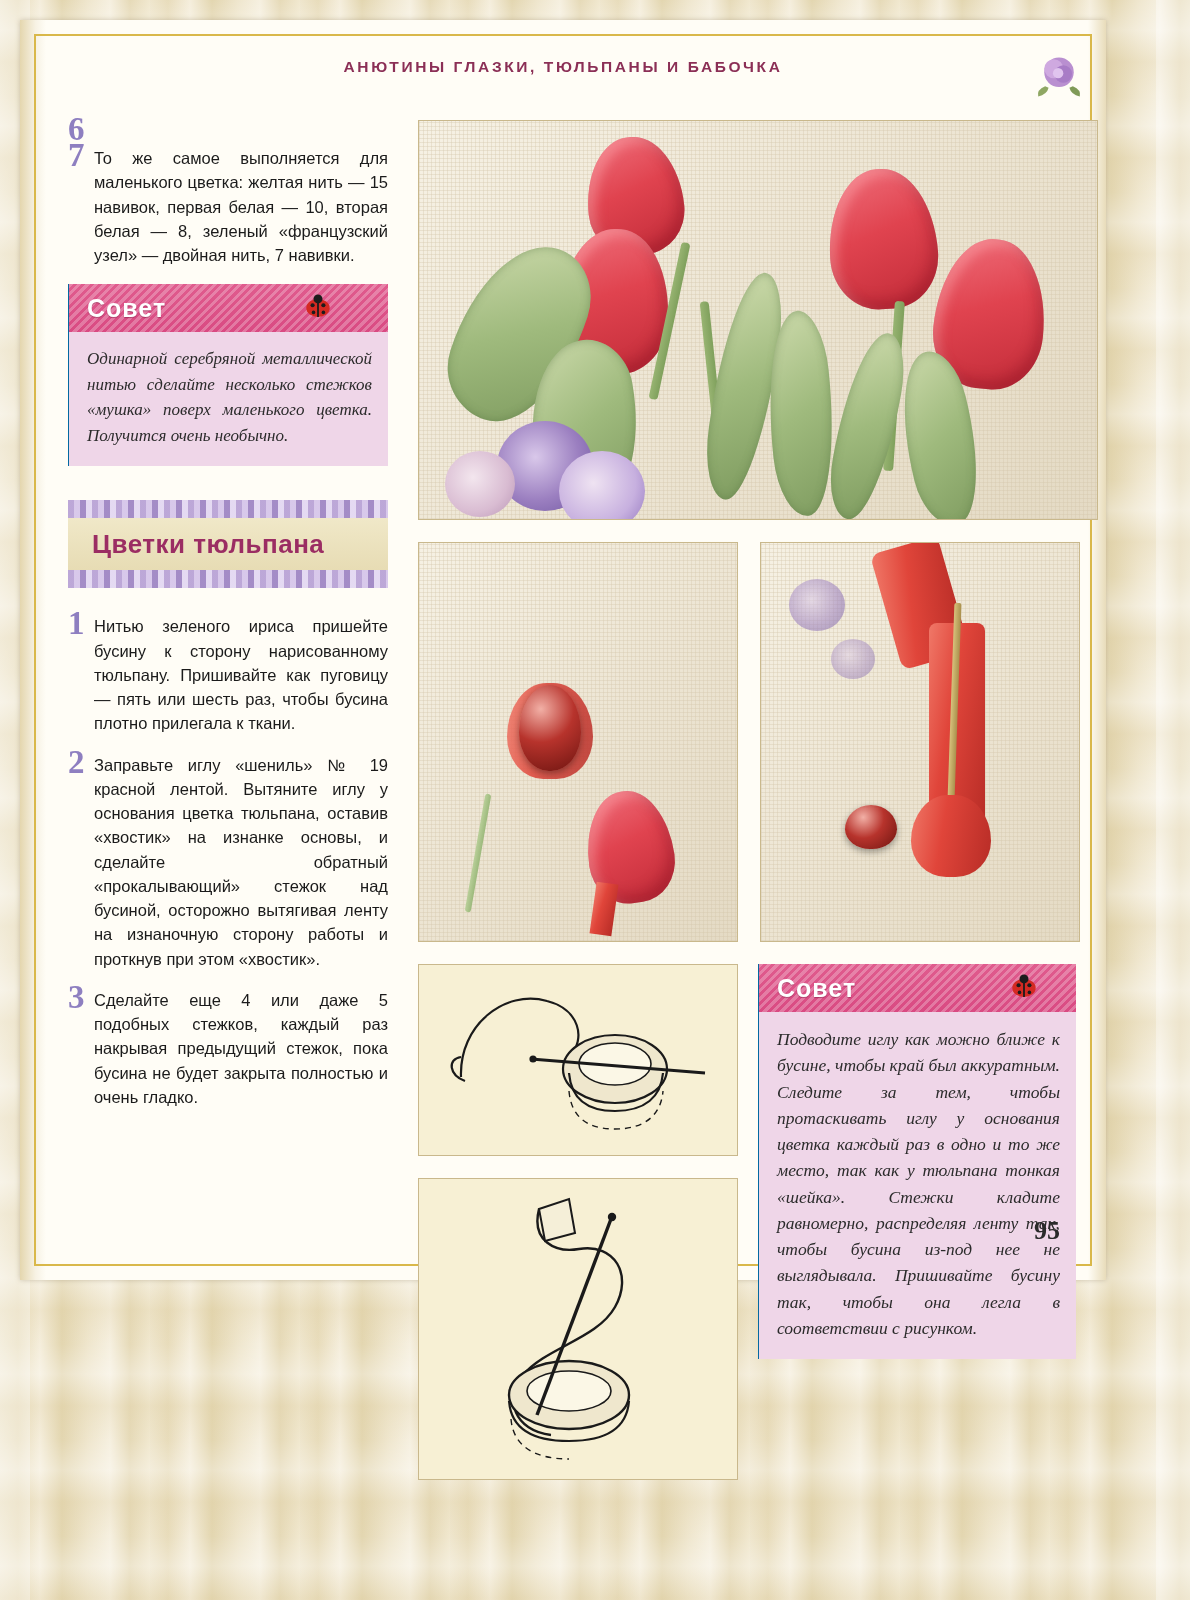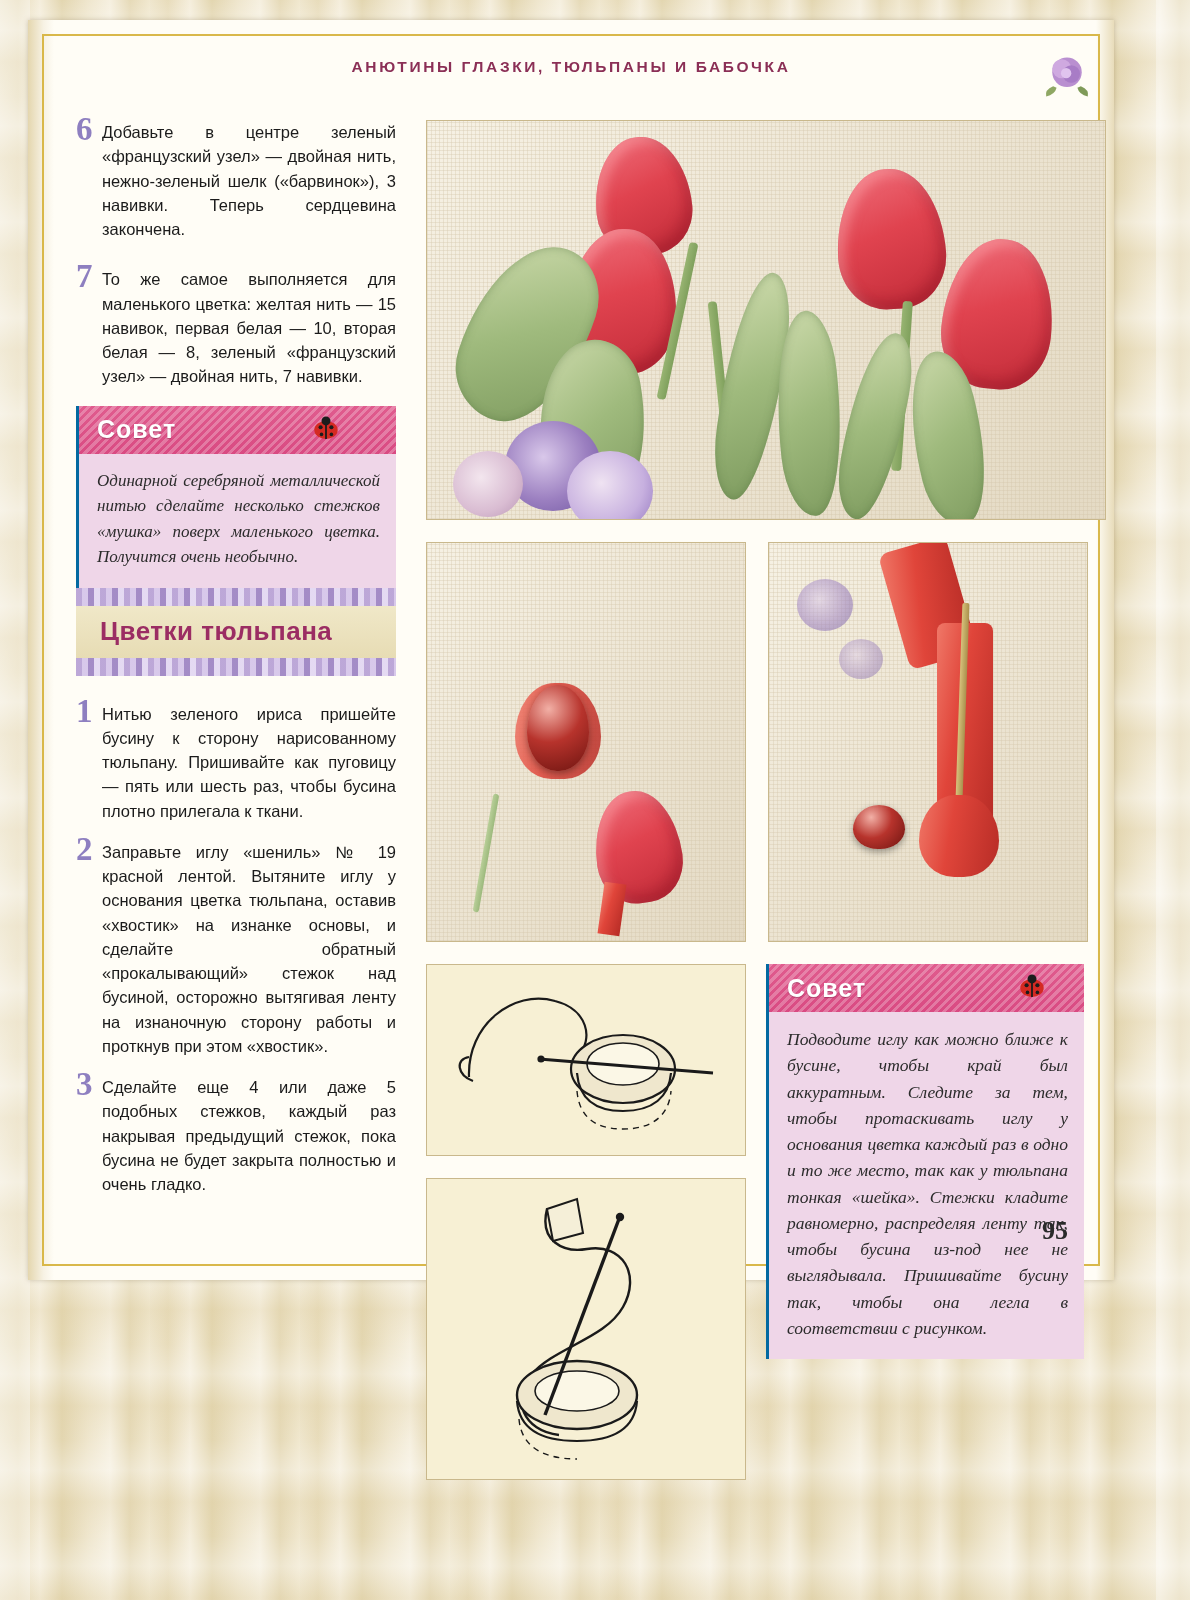--- a/index.html
+++ b/index.html
@@ -45,7 +45,7 @@
   
   .sheet {
     position: absolute;
-    left: 28px;
+    left: 20px;
     top: 20px;
     width: 1086px;
     height: 1260px;

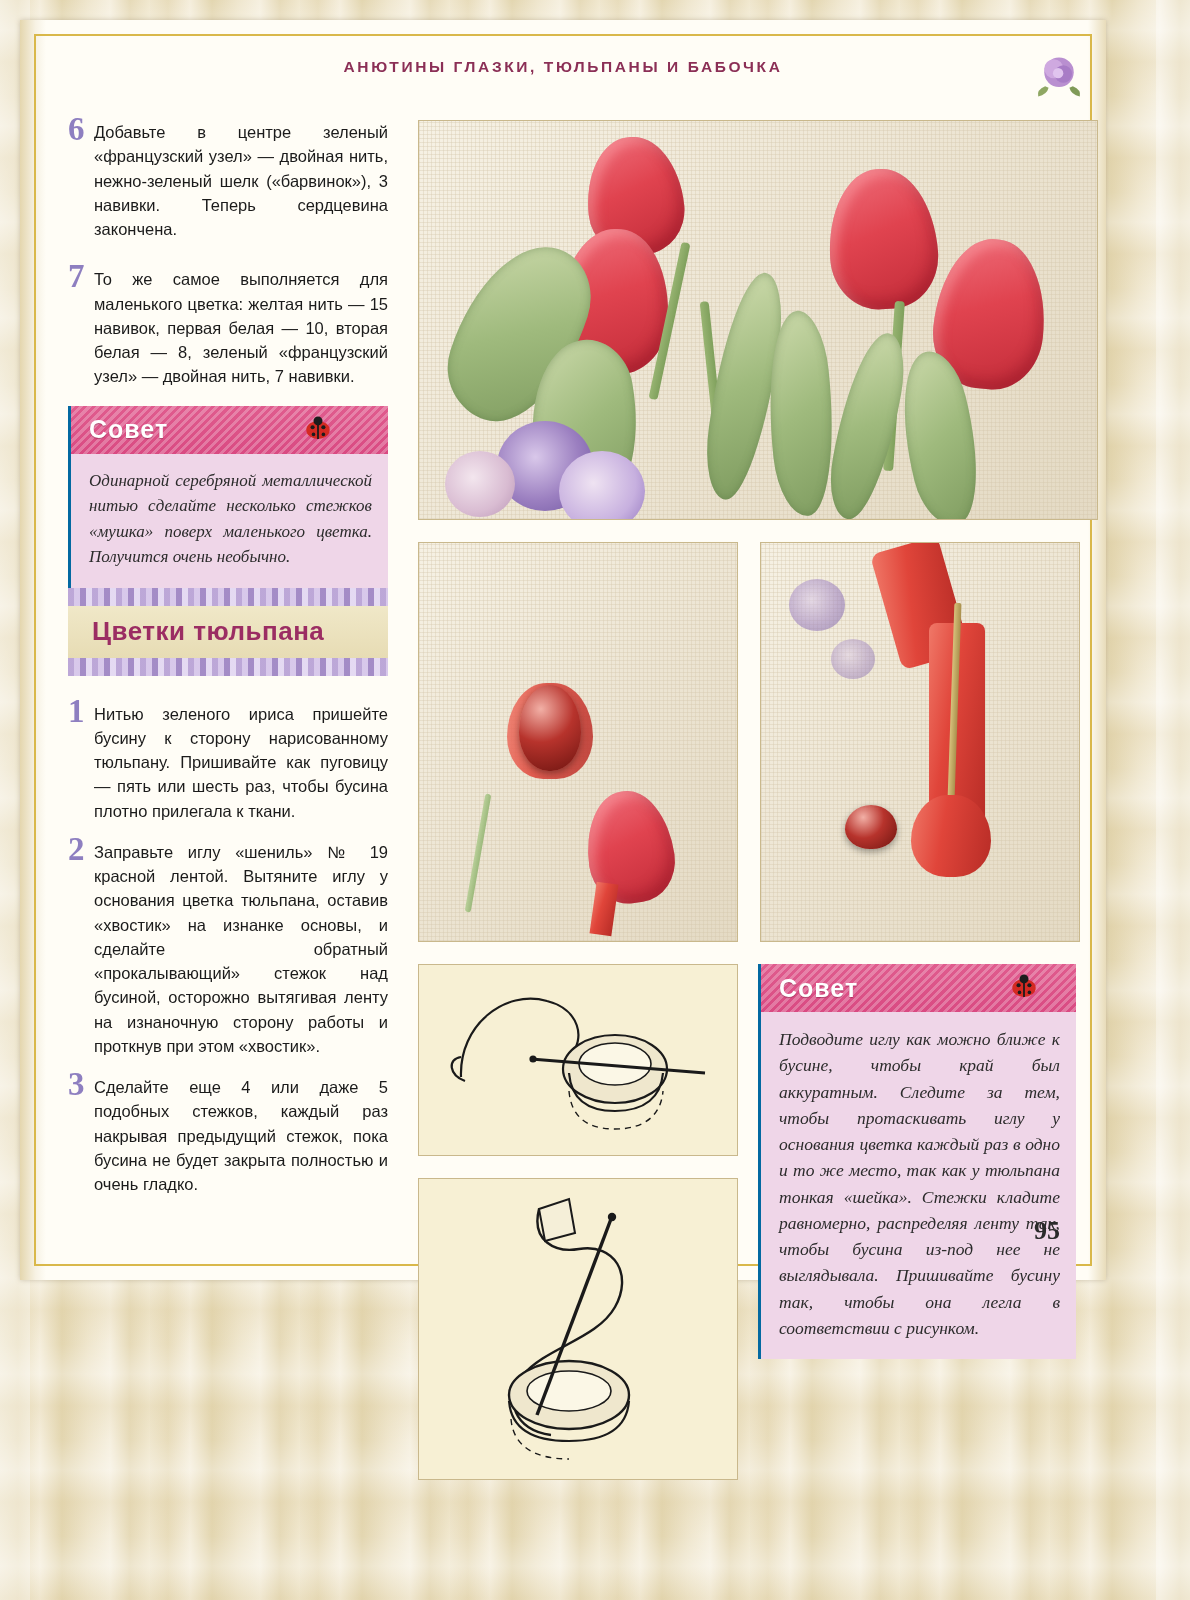--- a/index.html
+++ b/index.html
@@ -327,7 +327,6 @@
 
     <div class="para first-para">
       <span class="step-num">6</span>
-      <span>Добавьте в центре зеленый «французский узел» — двойная нить, нежно-зеленый шелк («барвинок»), 3 навивки. Теперь сердцевина закончена.</span>
     </div>
 
     <div class="para">

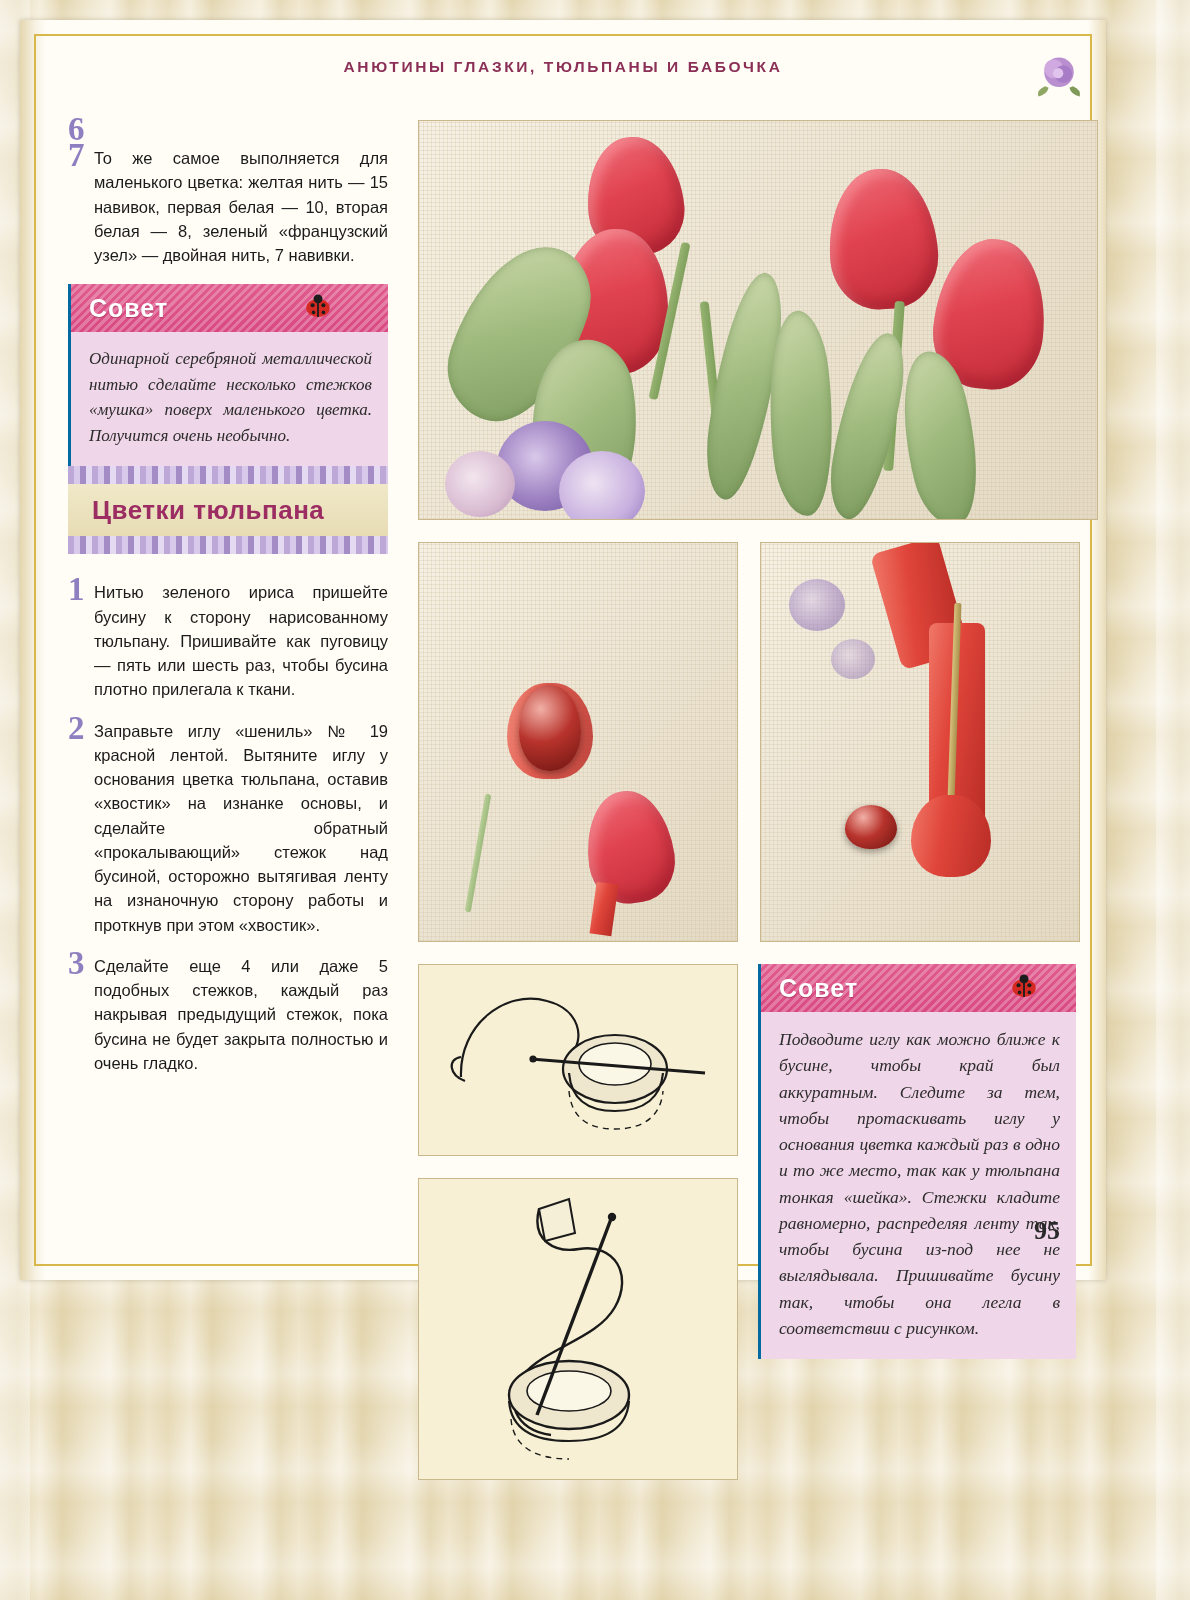--- a/index.html
+++ b/index.html
@@ -131,7 +131,7 @@
     position: relative;
     margin-top: 14px;
     background: #efd6e8;
-    border-left: 3px solid #0369a1;
+    border-left: 1px solid #0369a1;
   }
   .tip-head {
     position: relative;

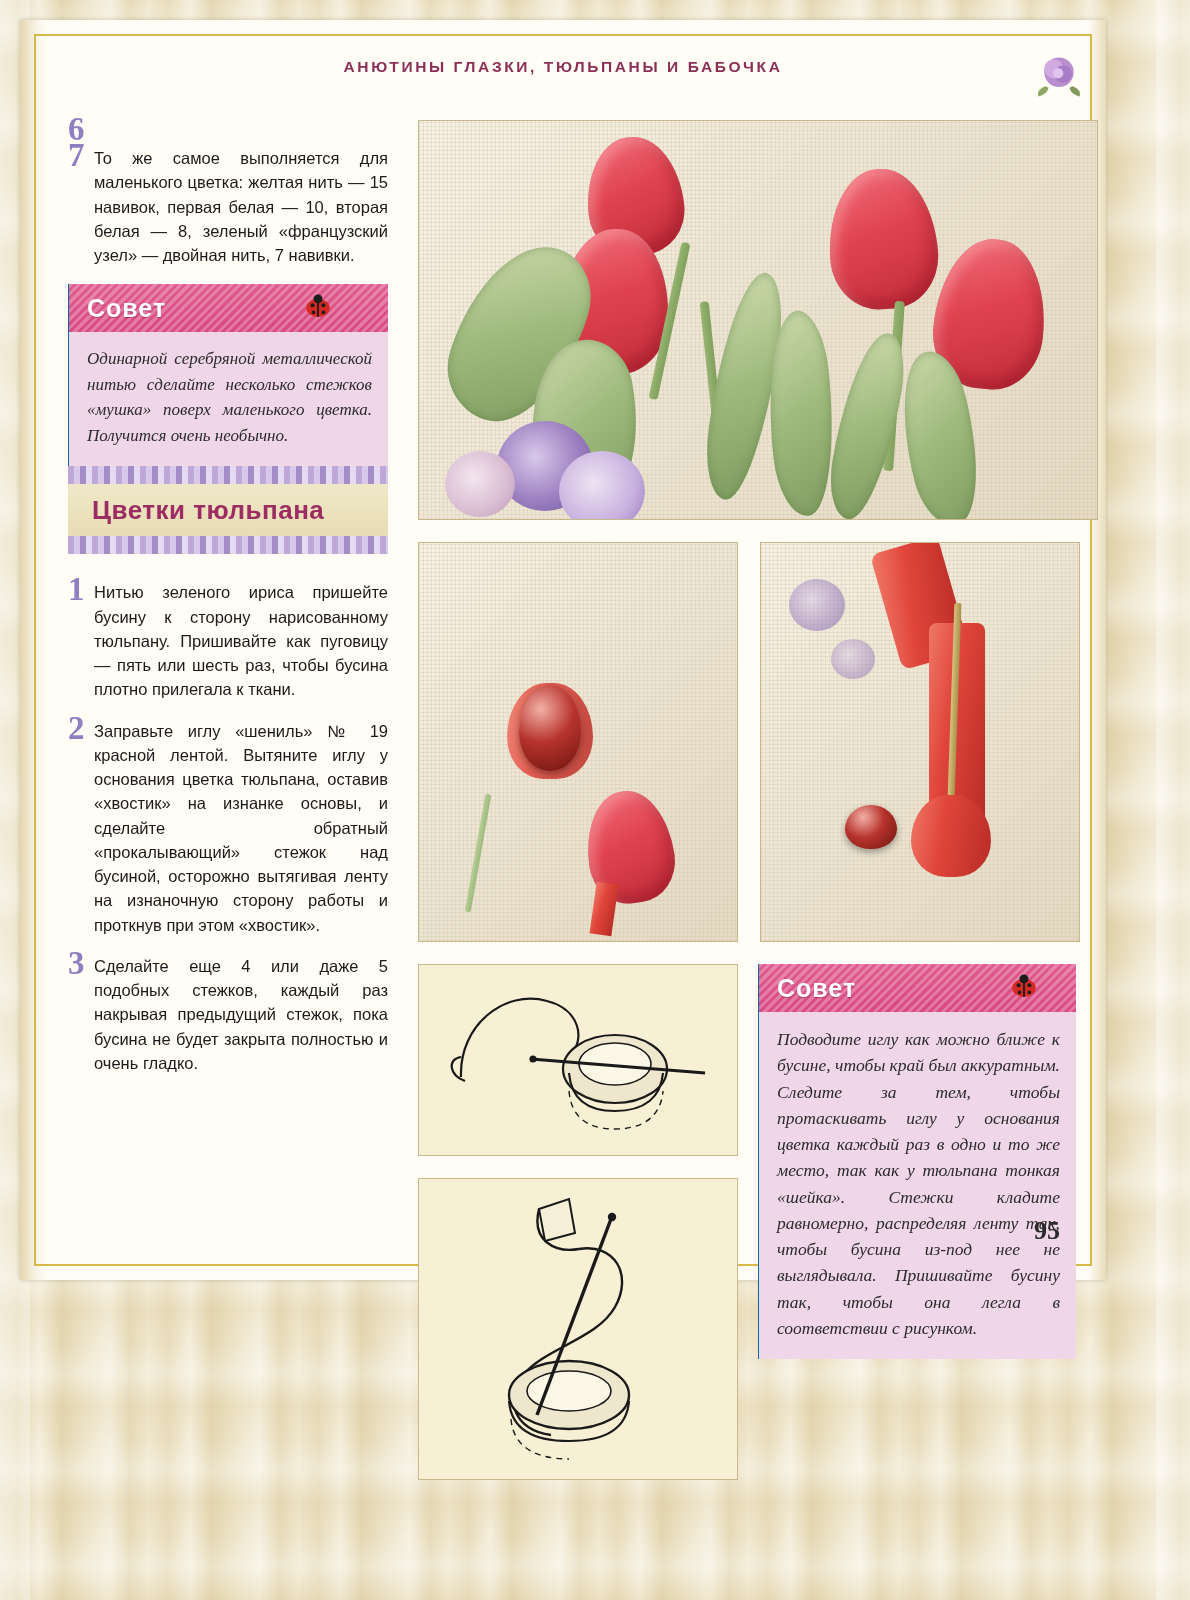--- a/index.html
+++ b/index.html
@@ -171,6 +171,7 @@
   
   .section-banner {
     position: relative;
+    margin-top: 34px;
     margin-bottom: 26px;
     height: 88px;
   }

